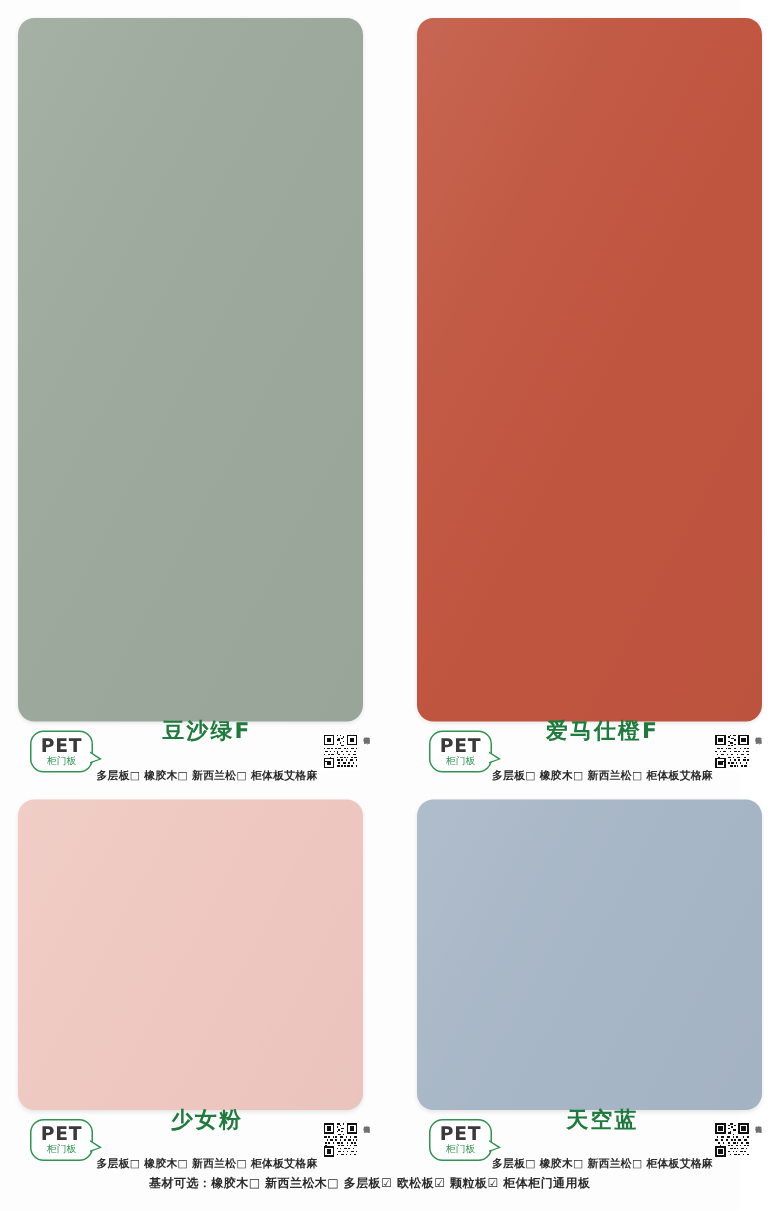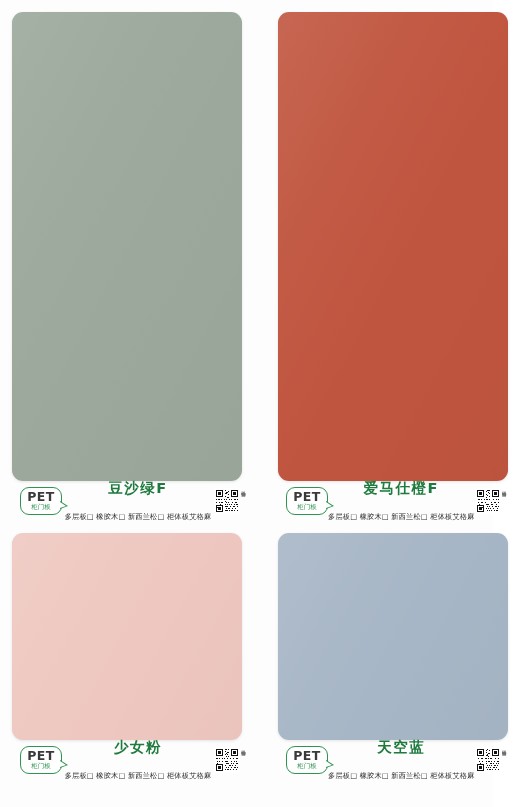--- a/index.html
+++ b/index.html
@@ -102,7 +102,7 @@
     line-height:17px; white-space:nowrap;
   }
   .material-line {
-    font-size:7.2px; font-weight:400;
+    font-size:7.2px; font-weight:700;
     color:#2b2b2b; letter-spacing:0.2px;
     line-height:11px; white-space:nowrap;
     margin-top:14px;

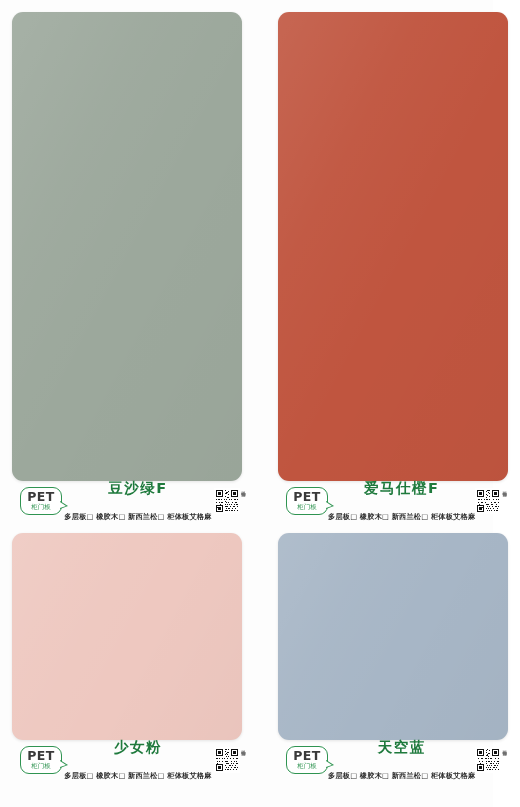--- a/index.html
+++ b/index.html
@@ -531,6 +531,9 @@
 
   </div>
 
+  <div class="footer">
+    <div class="footer-text">基材可选：橡胶木□ 新西兰松木□ 多层板☑ 欧松板☑ 颗粒板☑ 柜体柜门通用板</div>
+  </div>
 
 </div>
 

